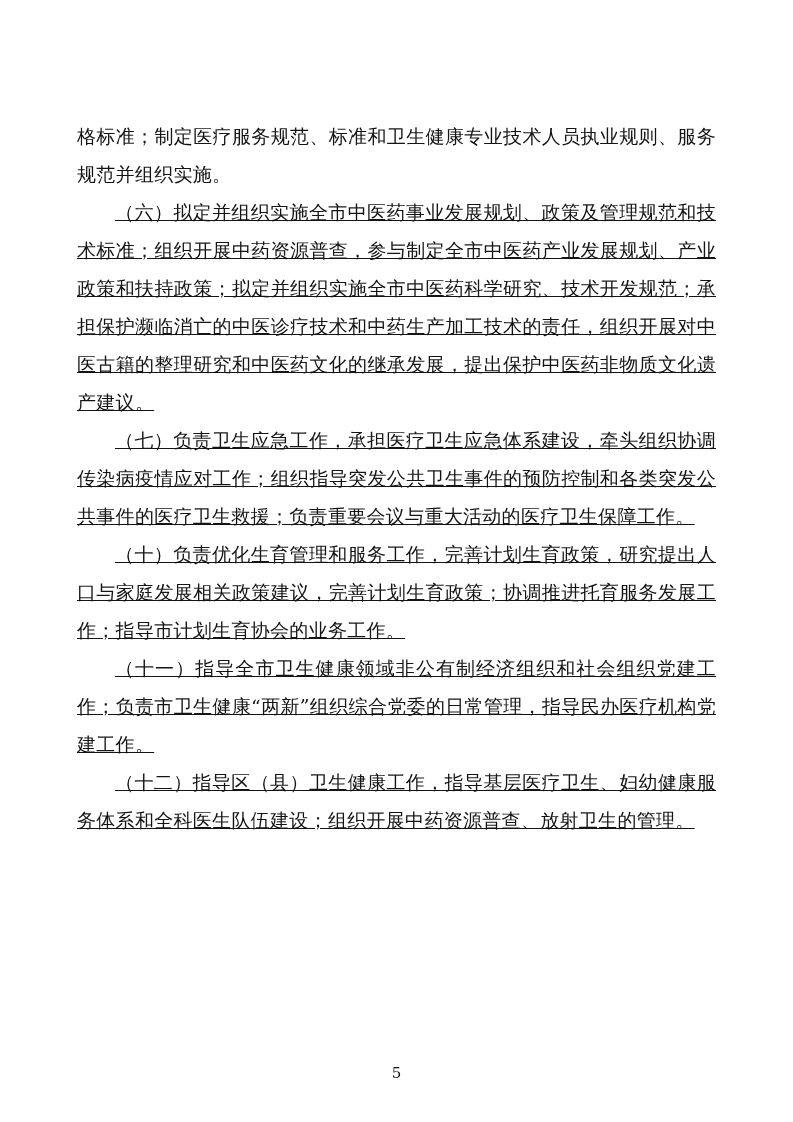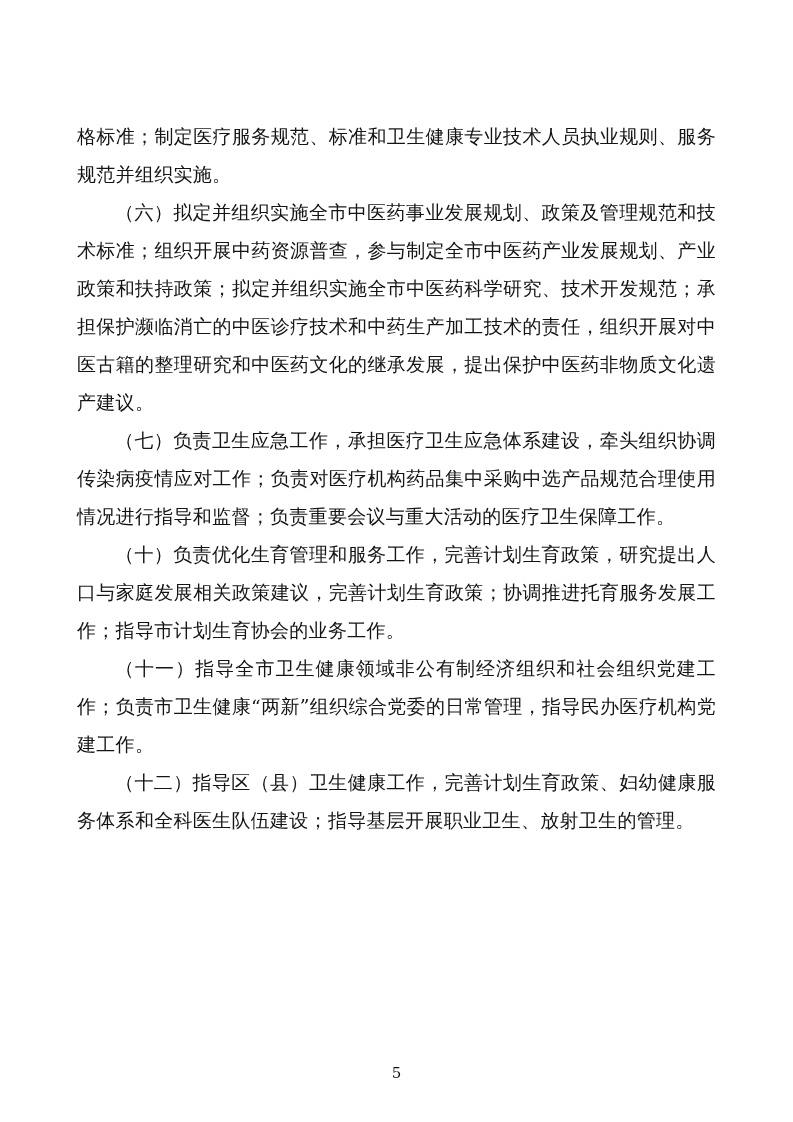--- a/index.html
+++ b/index.html
@@ -30,6 +30,7 @@
   }
   .doc-body p.indent {
     text-indent: 2em;
+    text-decoration: underline;
   }
   .page-footer {
     position: absolute;

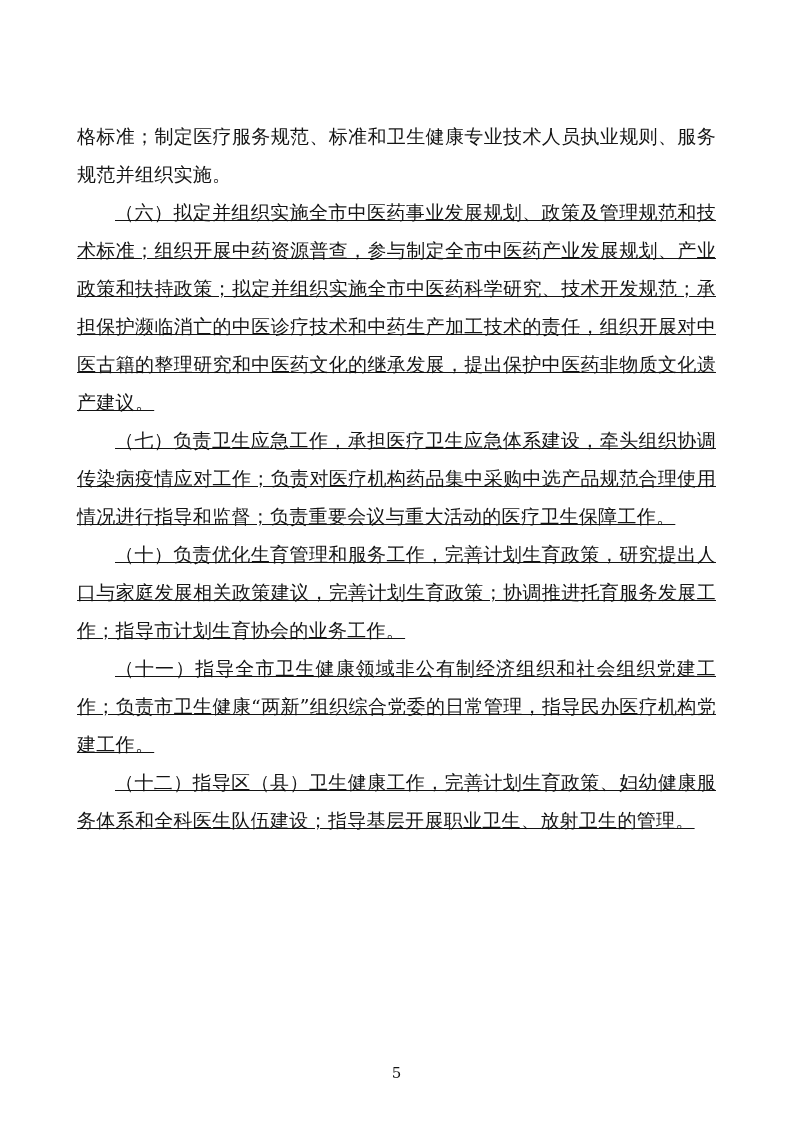--- a/index.html
+++ b/index.html
@@ -52,7 +52,7 @@
   <div class="doc-body">
     <p>格标准；制定医疗服务规范、标准和卫生健康专业技术人员执业规则、服务规范并组织实施。</p>
     <p class="indent">（六）拟定并组织实施全市中医药事业发展规划、政策及管理规范和技术标准；组织开展中药资源普查，参与制定全市中医药产业发展规划、产业政策和扶持政策；拟定并组织实施全市中医药科学研究、技术开发规范；承担保护濒临消亡的中医诊疗技术和中药生产加工技术的责任，组织开展对中医古籍的整理研究和中医药文化的继承发展，提出保护中医药非物质文化遗产建议。</p>
-    <p class="indent">（七）负责卫生应急工作，承担医疗卫生应急体系建设，牵头组织协调传染病疫情应对工作；负责对医疗机构药品集中采购中选产品规范合理使用情况进行指导和监督；负责重要会议与重大活动的医疗卫生保障工作。</p>
+    <p class="indent">（七）负责卫生应急工作，承担医疗卫生应急体系建设，牵头组织协调传染病疫情应对工作；组织指导突发公共卫生事件的预防控制和各类突发公共事件的医疗卫生救援；负责重要会议与重大活动的医疗卫生保障工作。</p>
     <p class="indent">（十）负责优化生育管理和服务工作，完善计划生育政策，研究提出人口与家庭发展相关政策建议，完善计划生育政策；协调推进托育服务发展工作；指导市计划生育协会的业务工作。</p>
     <p class="indent">（十一）指导全市卫生健康领域非公有制经济组织和社会组织党建工作；负责市卫生健康“两新”组织综合党委的日常管理，指导民办医疗机构党建工作。</p>
     <p class="indent">（十二）指导区（县）卫生健康工作，完善计划生育政策、妇幼健康服务体系和全科医生队伍建设；指导基层开展职业卫生、放射卫生的管理。</p>

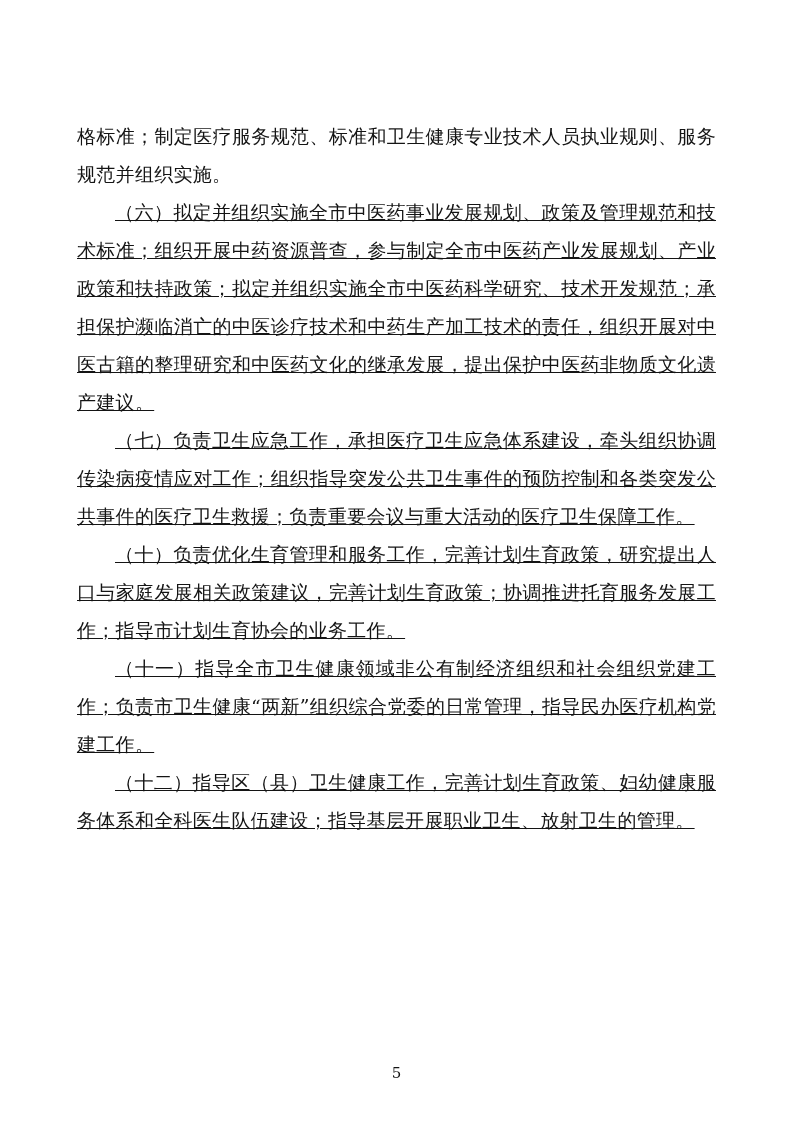--- a/index.html
+++ b/index.html
@@ -55,7 +55,7 @@
     <p class="indent">（七）负责卫生应急工作，承担医疗卫生应急体系建设，牵头组织协调传染病疫情应对工作；组织指导突发公共卫生事件的预防控制和各类突发公共事件的医疗卫生救援；负责重要会议与重大活动的医疗卫生保障工作。</p>
     <p class="indent">（十）负责优化生育管理和服务工作，完善计划生育政策，研究提出人口与家庭发展相关政策建议，完善计划生育政策；协调推进托育服务发展工作；指导市计划生育协会的业务工作。</p>
     <p class="indent">（十一）指导全市卫生健康领域非公有制经济组织和社会组织党建工作；负责市卫生健康“两新”组织综合党委的日常管理，指导民办医疗机构党建工作。</p>
-    <p class="indent">（十二）指导区（县）卫生健康工作，完善计划生育政策、妇幼健康服务体系和全科医生队伍建设；指导基层开展职业卫生、放射卫生的管理。</p>
+    <p class="indent">（十二）指导区（县）卫生健康工作，指导基层医疗卫生、妇幼健康服务体系和全科医生队伍建设；组织开展中药资源普查、放射卫生的管理。</p>
   </div>
   <div class="page-footer">
     <span class="page-number">5</span>

